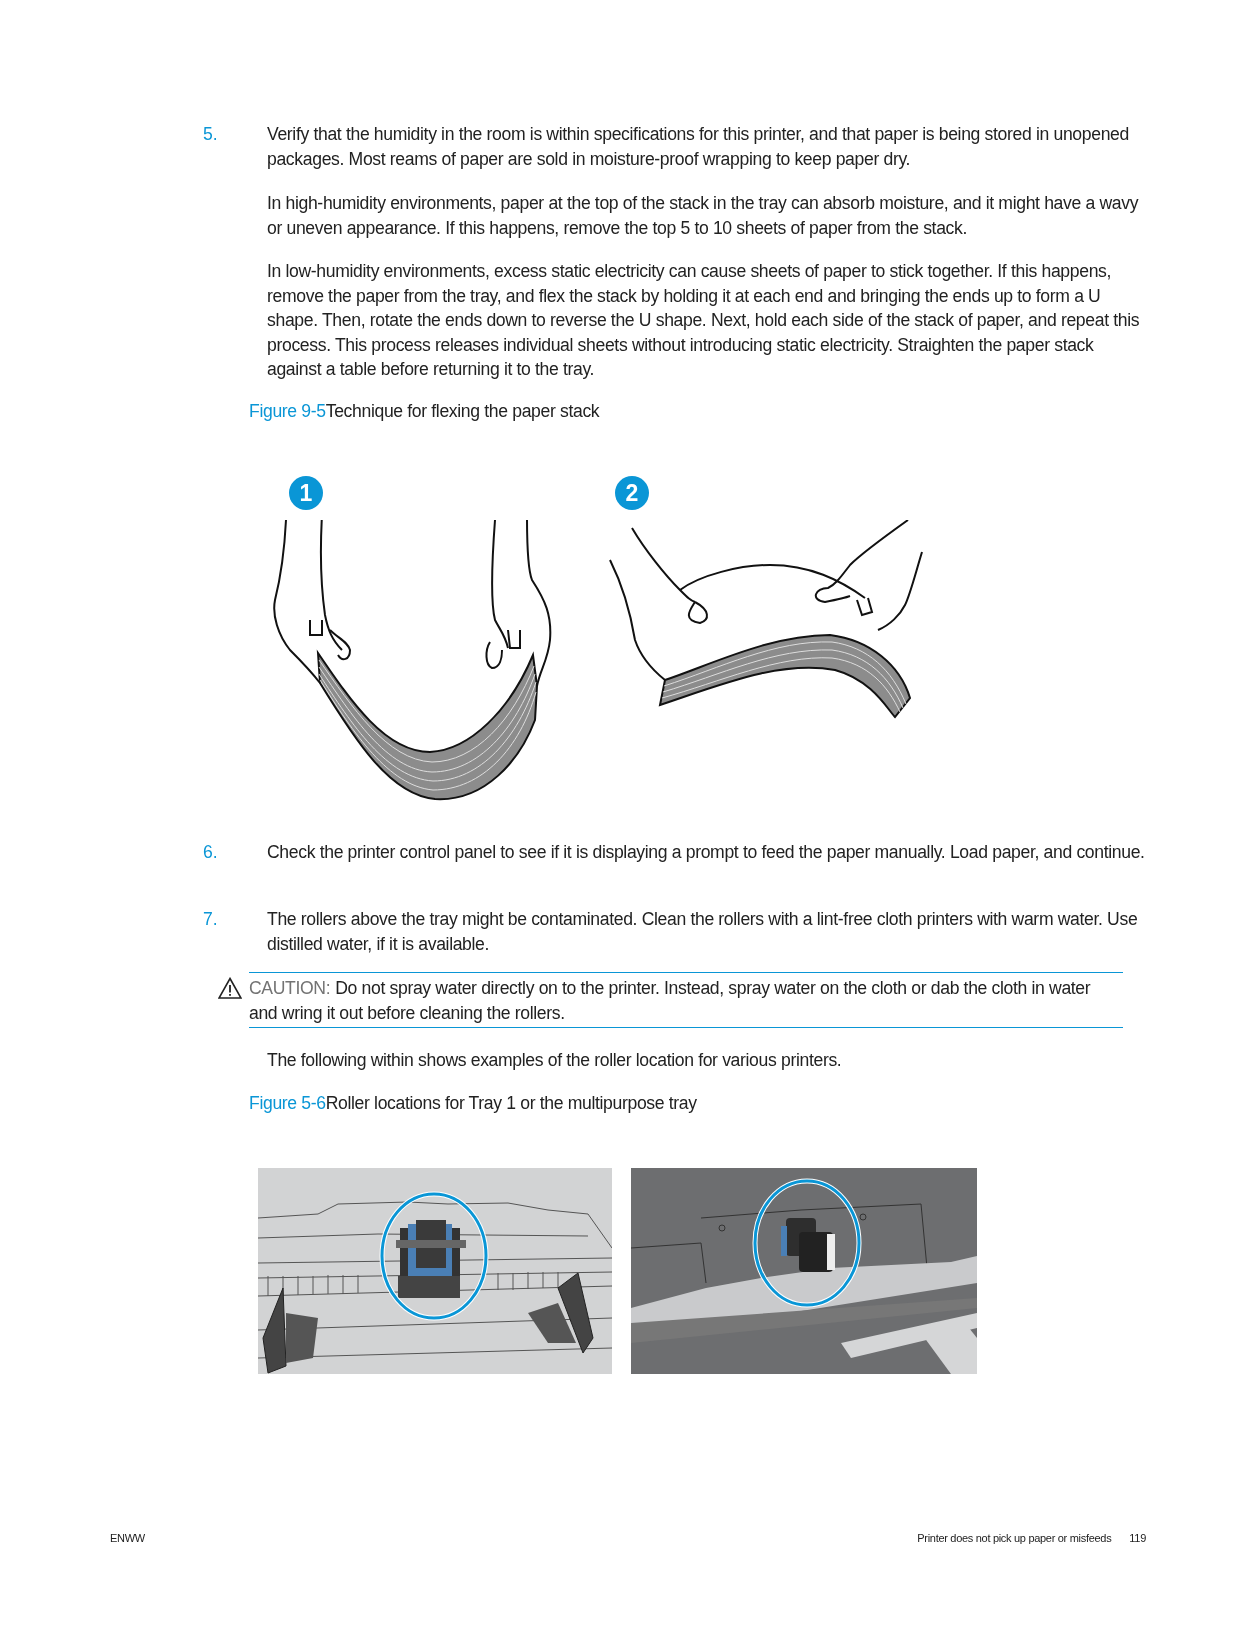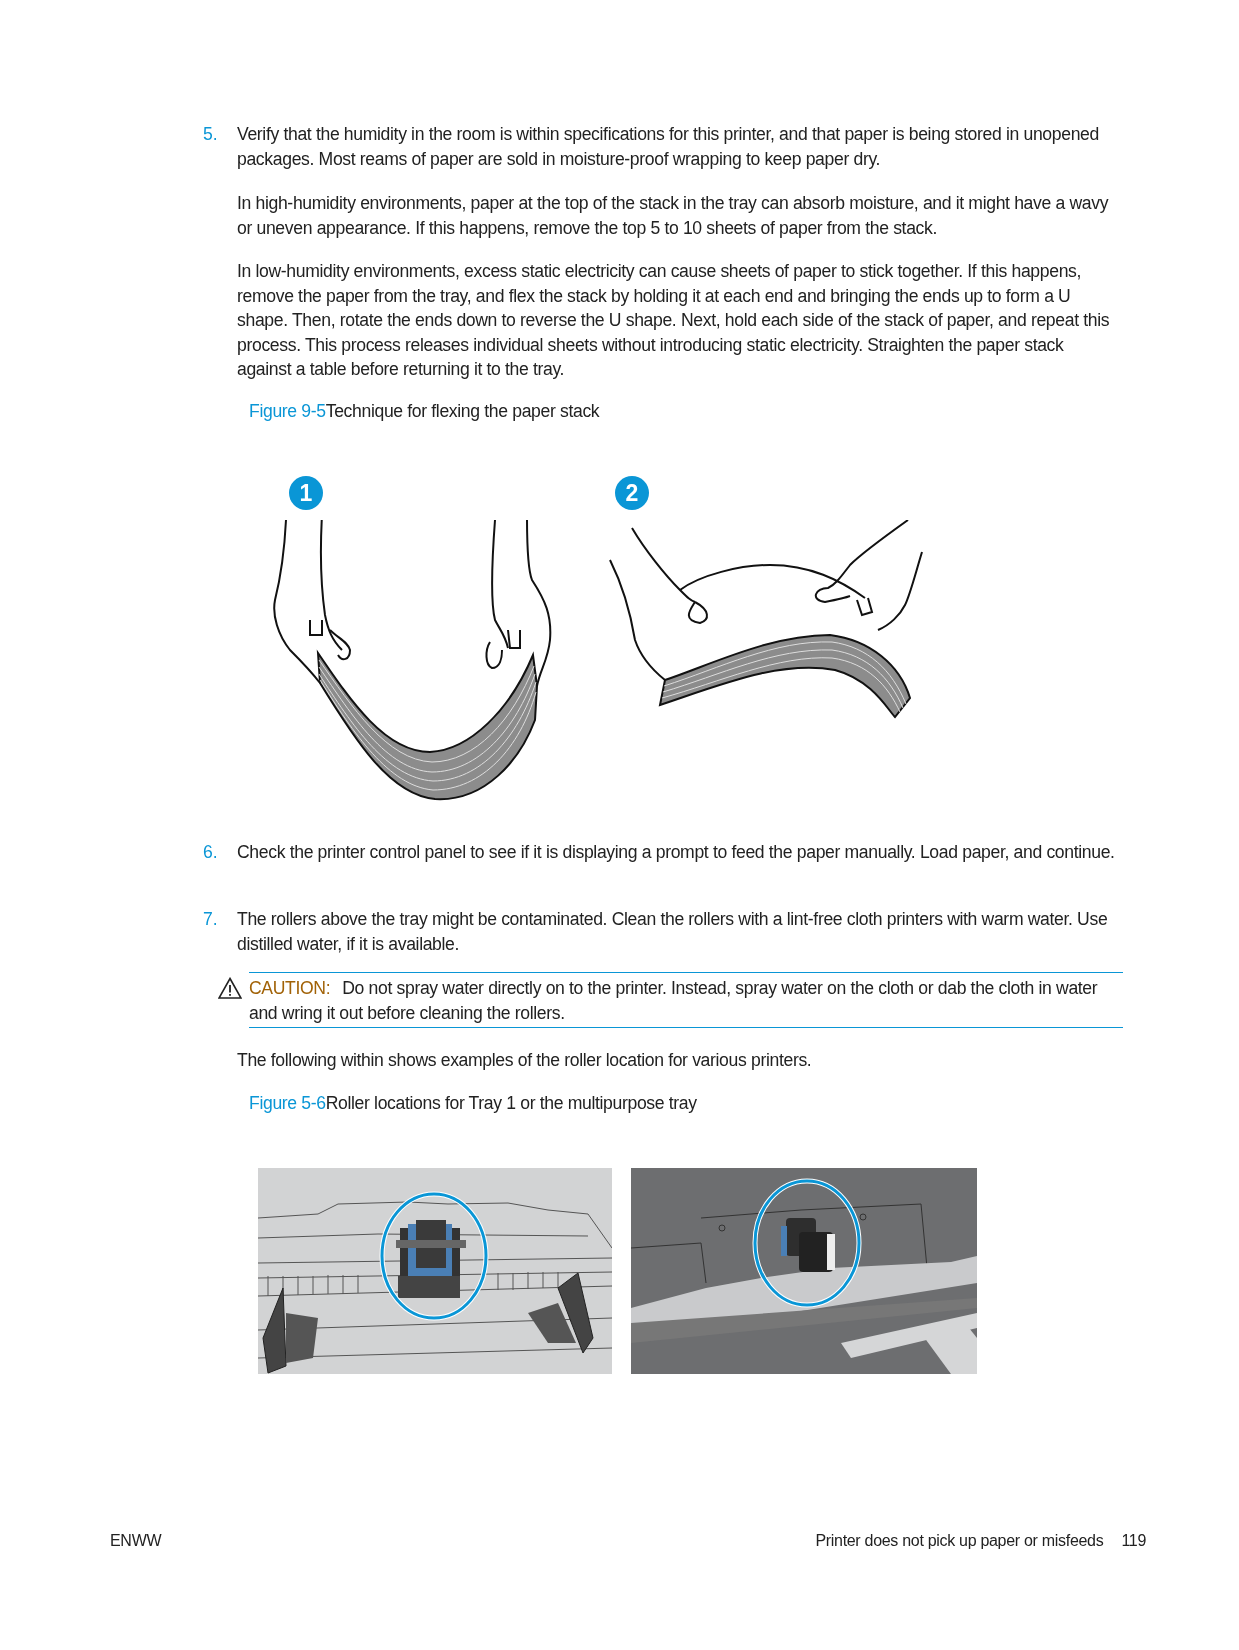--- a/index.html
+++ b/index.html
@@ -5,7 +5,7 @@
   html, body { margin:0; padding:0; background:#fff; }
   body { width:1239px; height:1650px; position:relative; overflow:hidden;
          font-family:"Liberation Sans", sans-serif; color:#222; }
-  .p { position:absolute; left:237px; width:880px; font-size:17.6px; line-height:24.5px;
+  .p { position:absolute; left:267px; width:880px; font-size:17.6px; line-height:24.5px;
        letter-spacing:-0.35px; font-stretch:condensed; }
   .num { position:absolute; left:203px; font-size:17.6px; color:#0a96d6; line-height:24.5px; }
   .cap { position:absolute; left:249px; font-size:17.6px; line-height:24px; letter-spacing:-0.35px; }

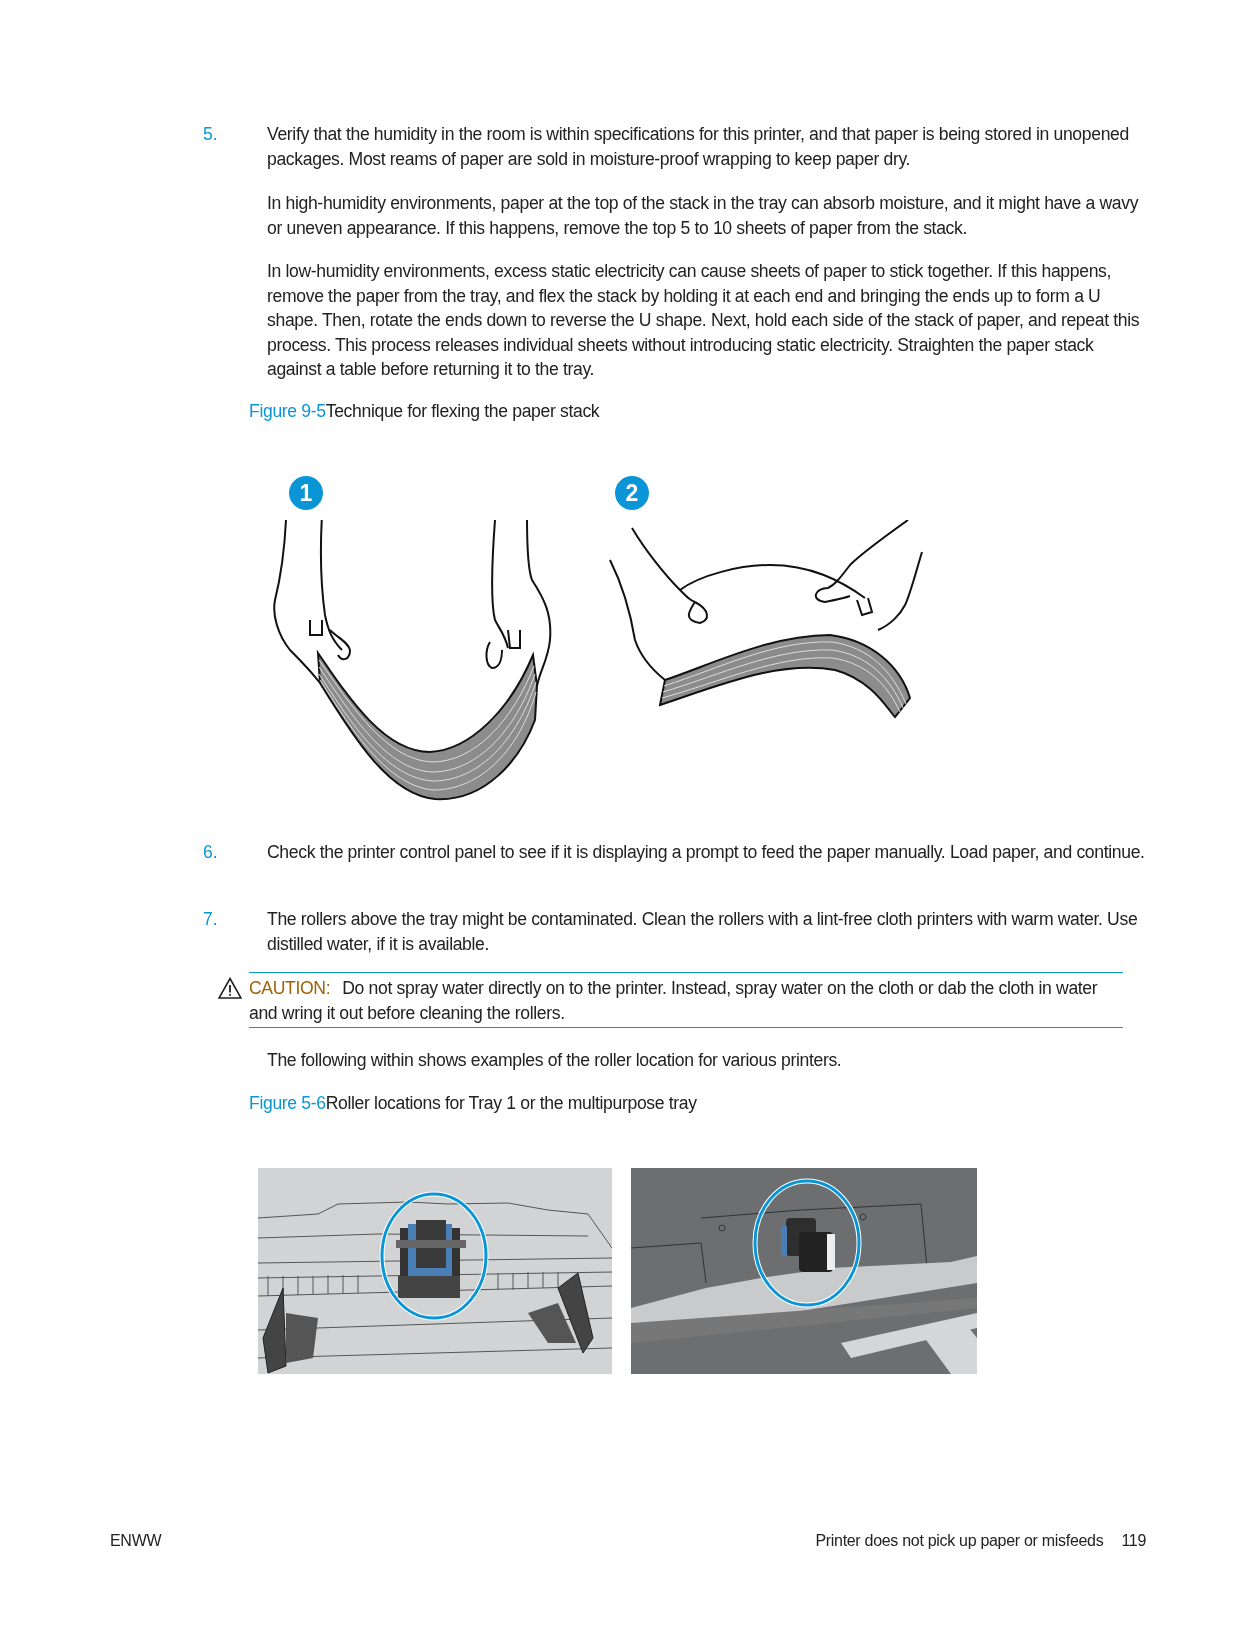--- a/index.html
+++ b/index.html
@@ -13,7 +13,7 @@
   .caution { position:absolute; left:249px; width:874px; top:972px;
              border-top:1.5px solid #0a96d6; border-bottom:1.5px solid #0a96d6; padding:3px 0 2px 0; }
   .caution .txt { font-size:17.6px; line-height:24.5px; letter-spacing:-0.35px; }
-  .caution .lbl { color:#a16207; margin-right:12px; }
+  .caution .lbl { color:#737373; margin-right:5px; }
   .warn { position:absolute; left:218px; top:977px; width:24px; height:22px; }
   .footer { position:absolute; top:1532px; font-size:16px; letter-spacing:-0.3px; }
   .badge { position:absolute; width:34px; height:34px; border-radius:50%; background:#0a96d6; color:#fff;

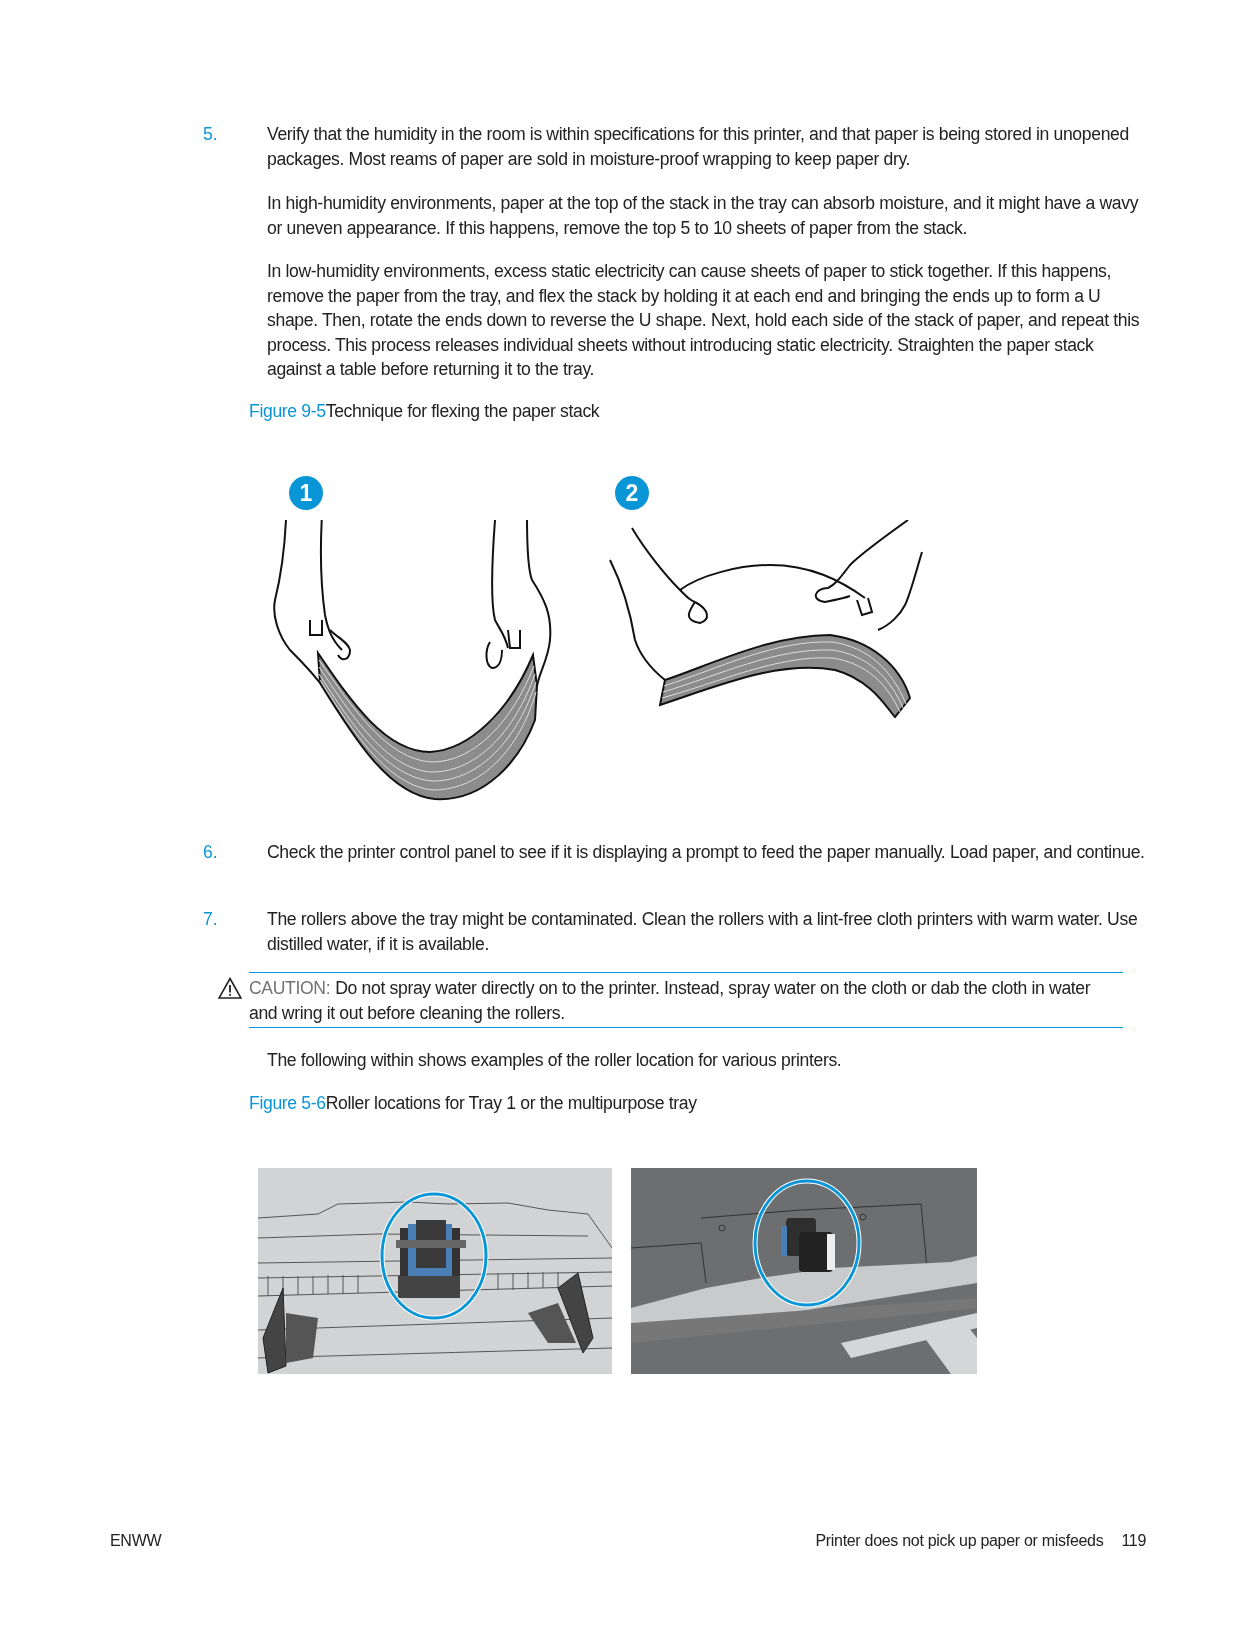--- a/index.html
+++ b/index.html
@@ -15,7 +15,7 @@
   .caution .txt { font-size:17.6px; line-height:24.5px; letter-spacing:-0.35px; }
   .caution .lbl { color:#737373; margin-right:5px; }
   .warn { position:absolute; left:218px; top:977px; width:24px; height:22px; }
-  .footer { position:absolute; top:1532px; font-size:16px; letter-spacing:-0.3px; }
+  .footer { position:absolute; top:1532px; font-size:11px; letter-spacing:-0.3px; }
   .badge { position:absolute; width:34px; height:34px; border-radius:50%; background:#0a96d6; color:#fff;
            font-weight:bold; font-size:23px; text-align:center; line-height:34px; }
   svg { position:absolute; }

